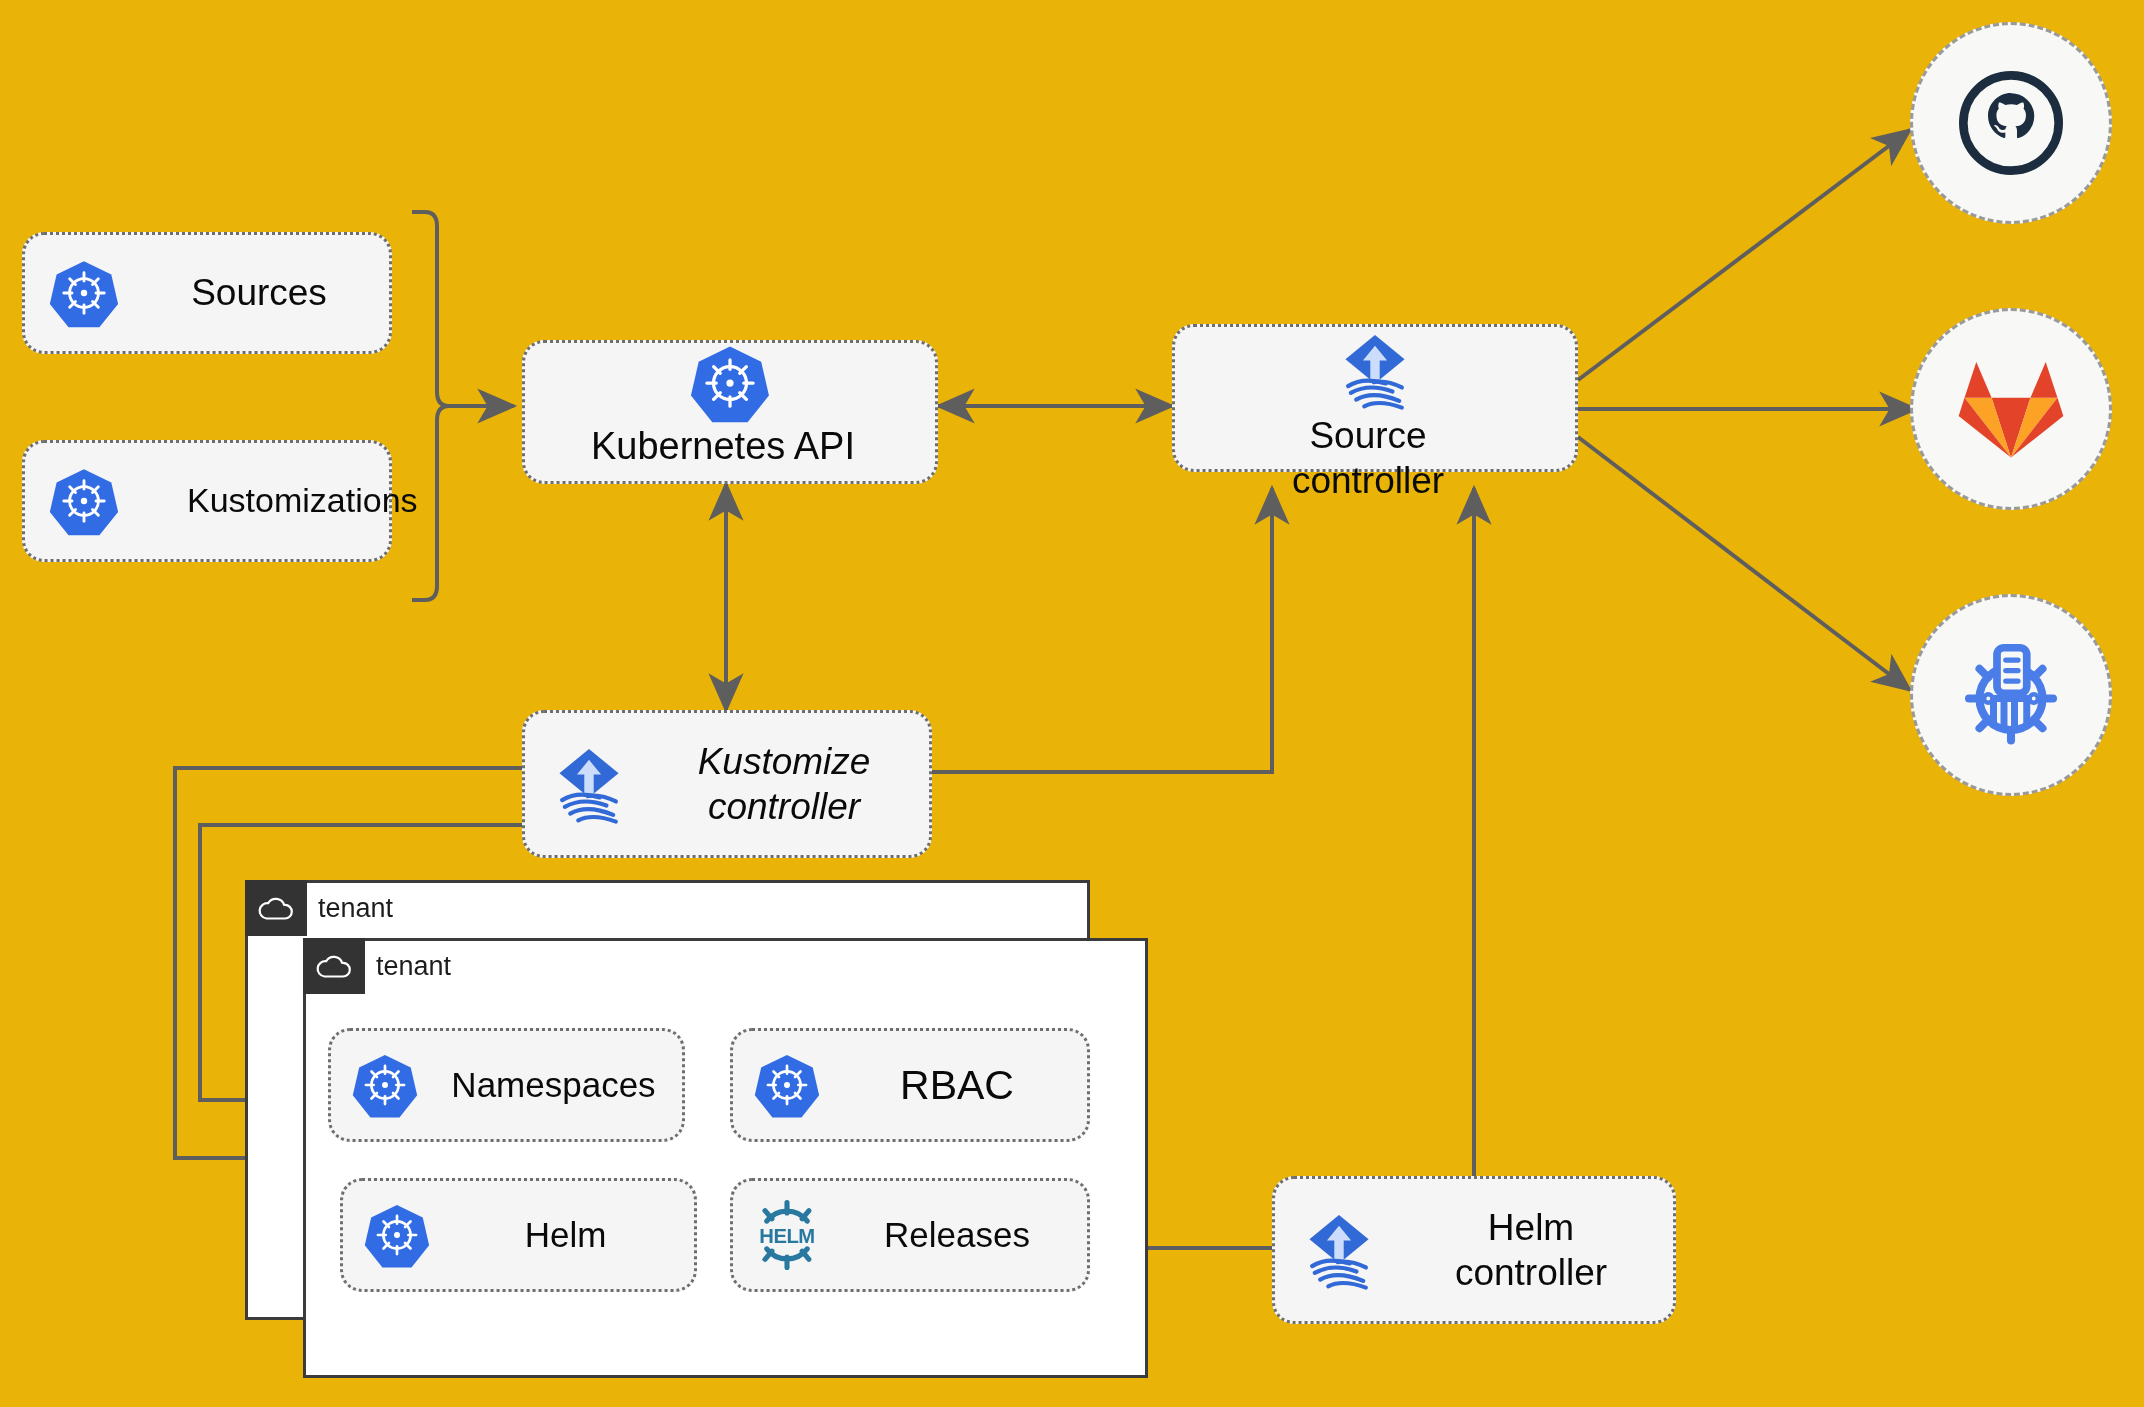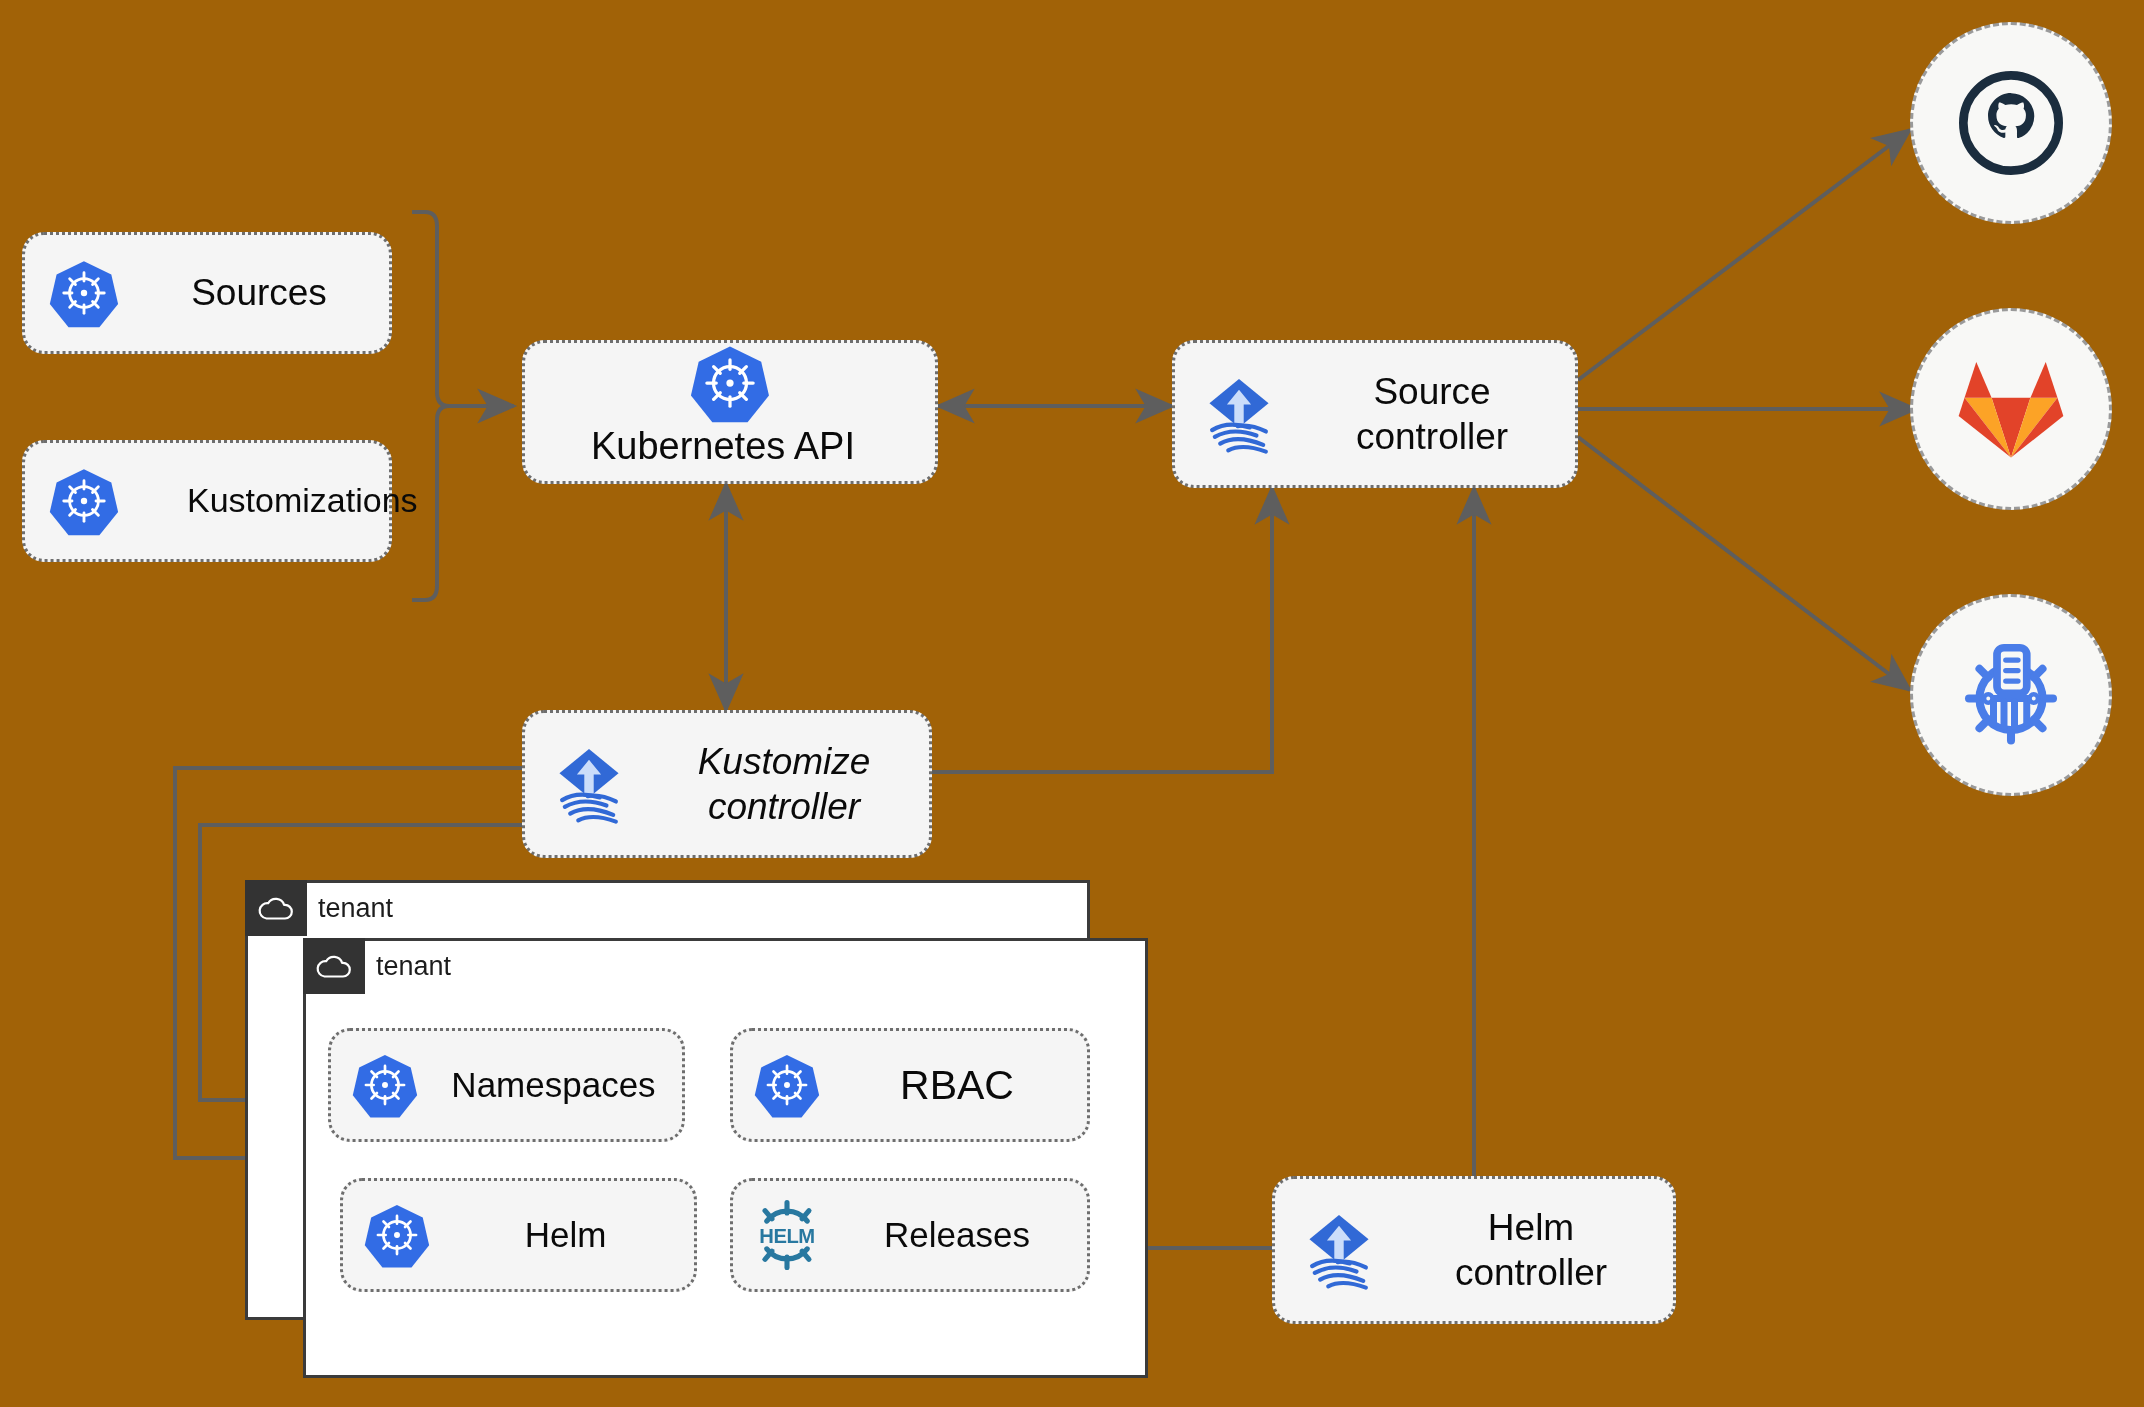--- a/index.html
+++ b/index.html
@@ -12,7 +12,7 @@
     position:relative;
     width:2144px;
     height:1407px;
-    background:#a16207;
+    background:#eab308;
     overflow:hidden;
   }
   

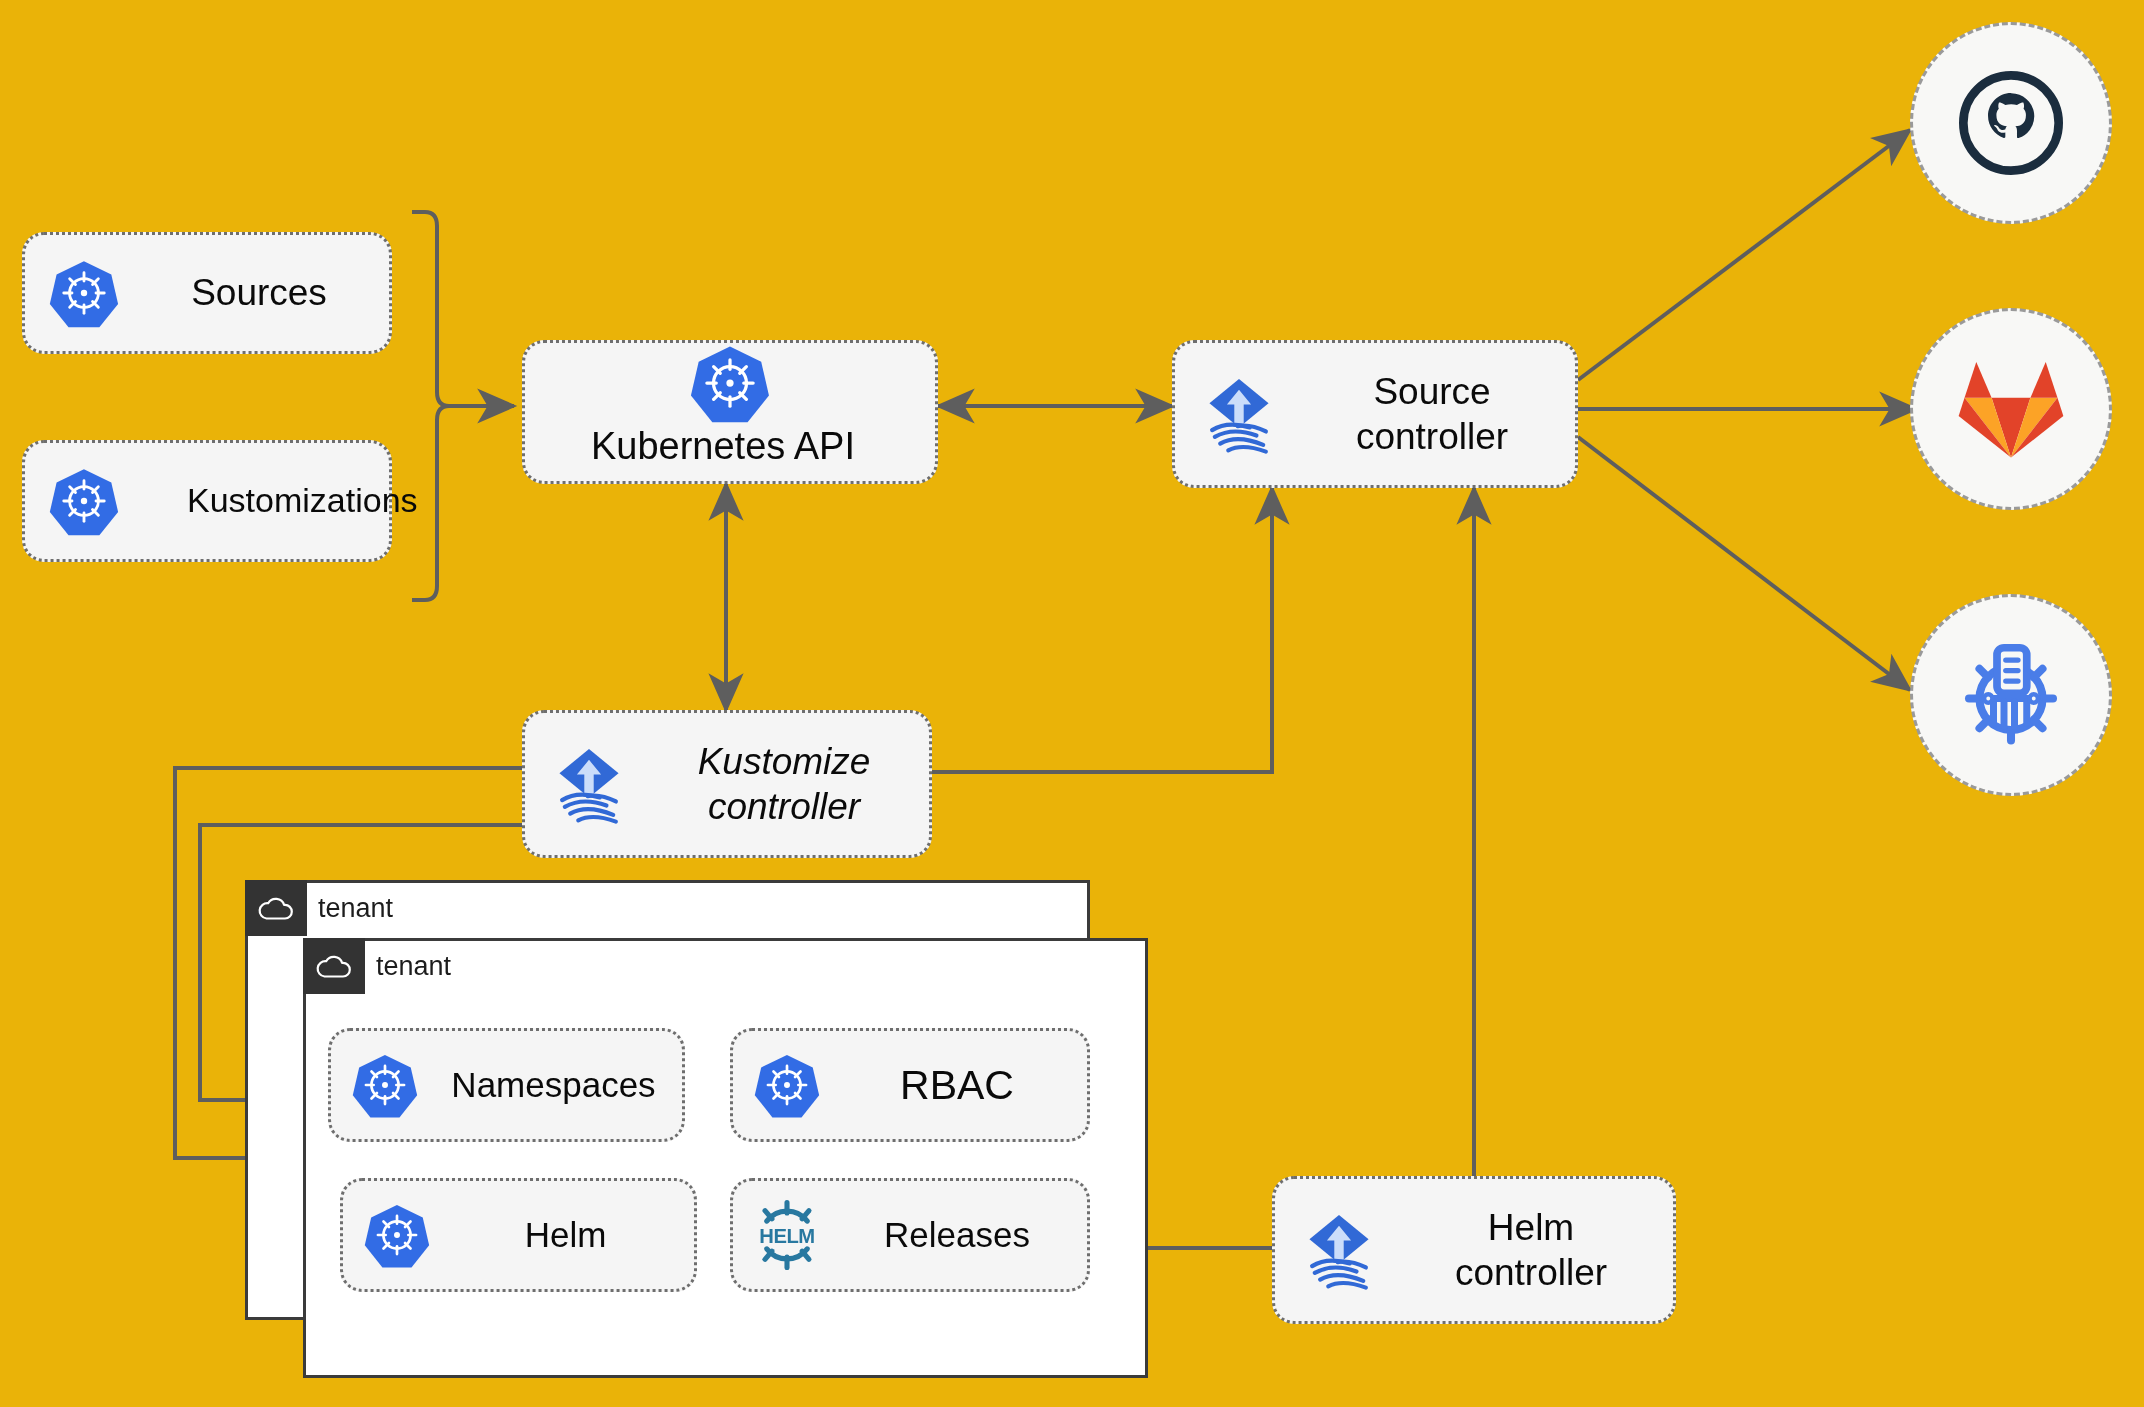--- a/index.html
+++ b/index.html
@@ -193,7 +193,7 @@
     <span class="lbl" style="font-size:38px;">Kubernetes API</span>
   </div>
 
-  <div class="node" style="left:1172px;top:340px;width:406px;height:148px;">
+  <div class="node" style="left:1172px;top:324px;width:406px;height:148px;flex-direction:column;">
     <span class="ico" style="width:128px;">
       <svg width="86" height="86" viewBox="0 0 64 64">
         <path d="M32 6 L54 24 L32 42 L10 24 Z" fill="#3169D6"></path>

